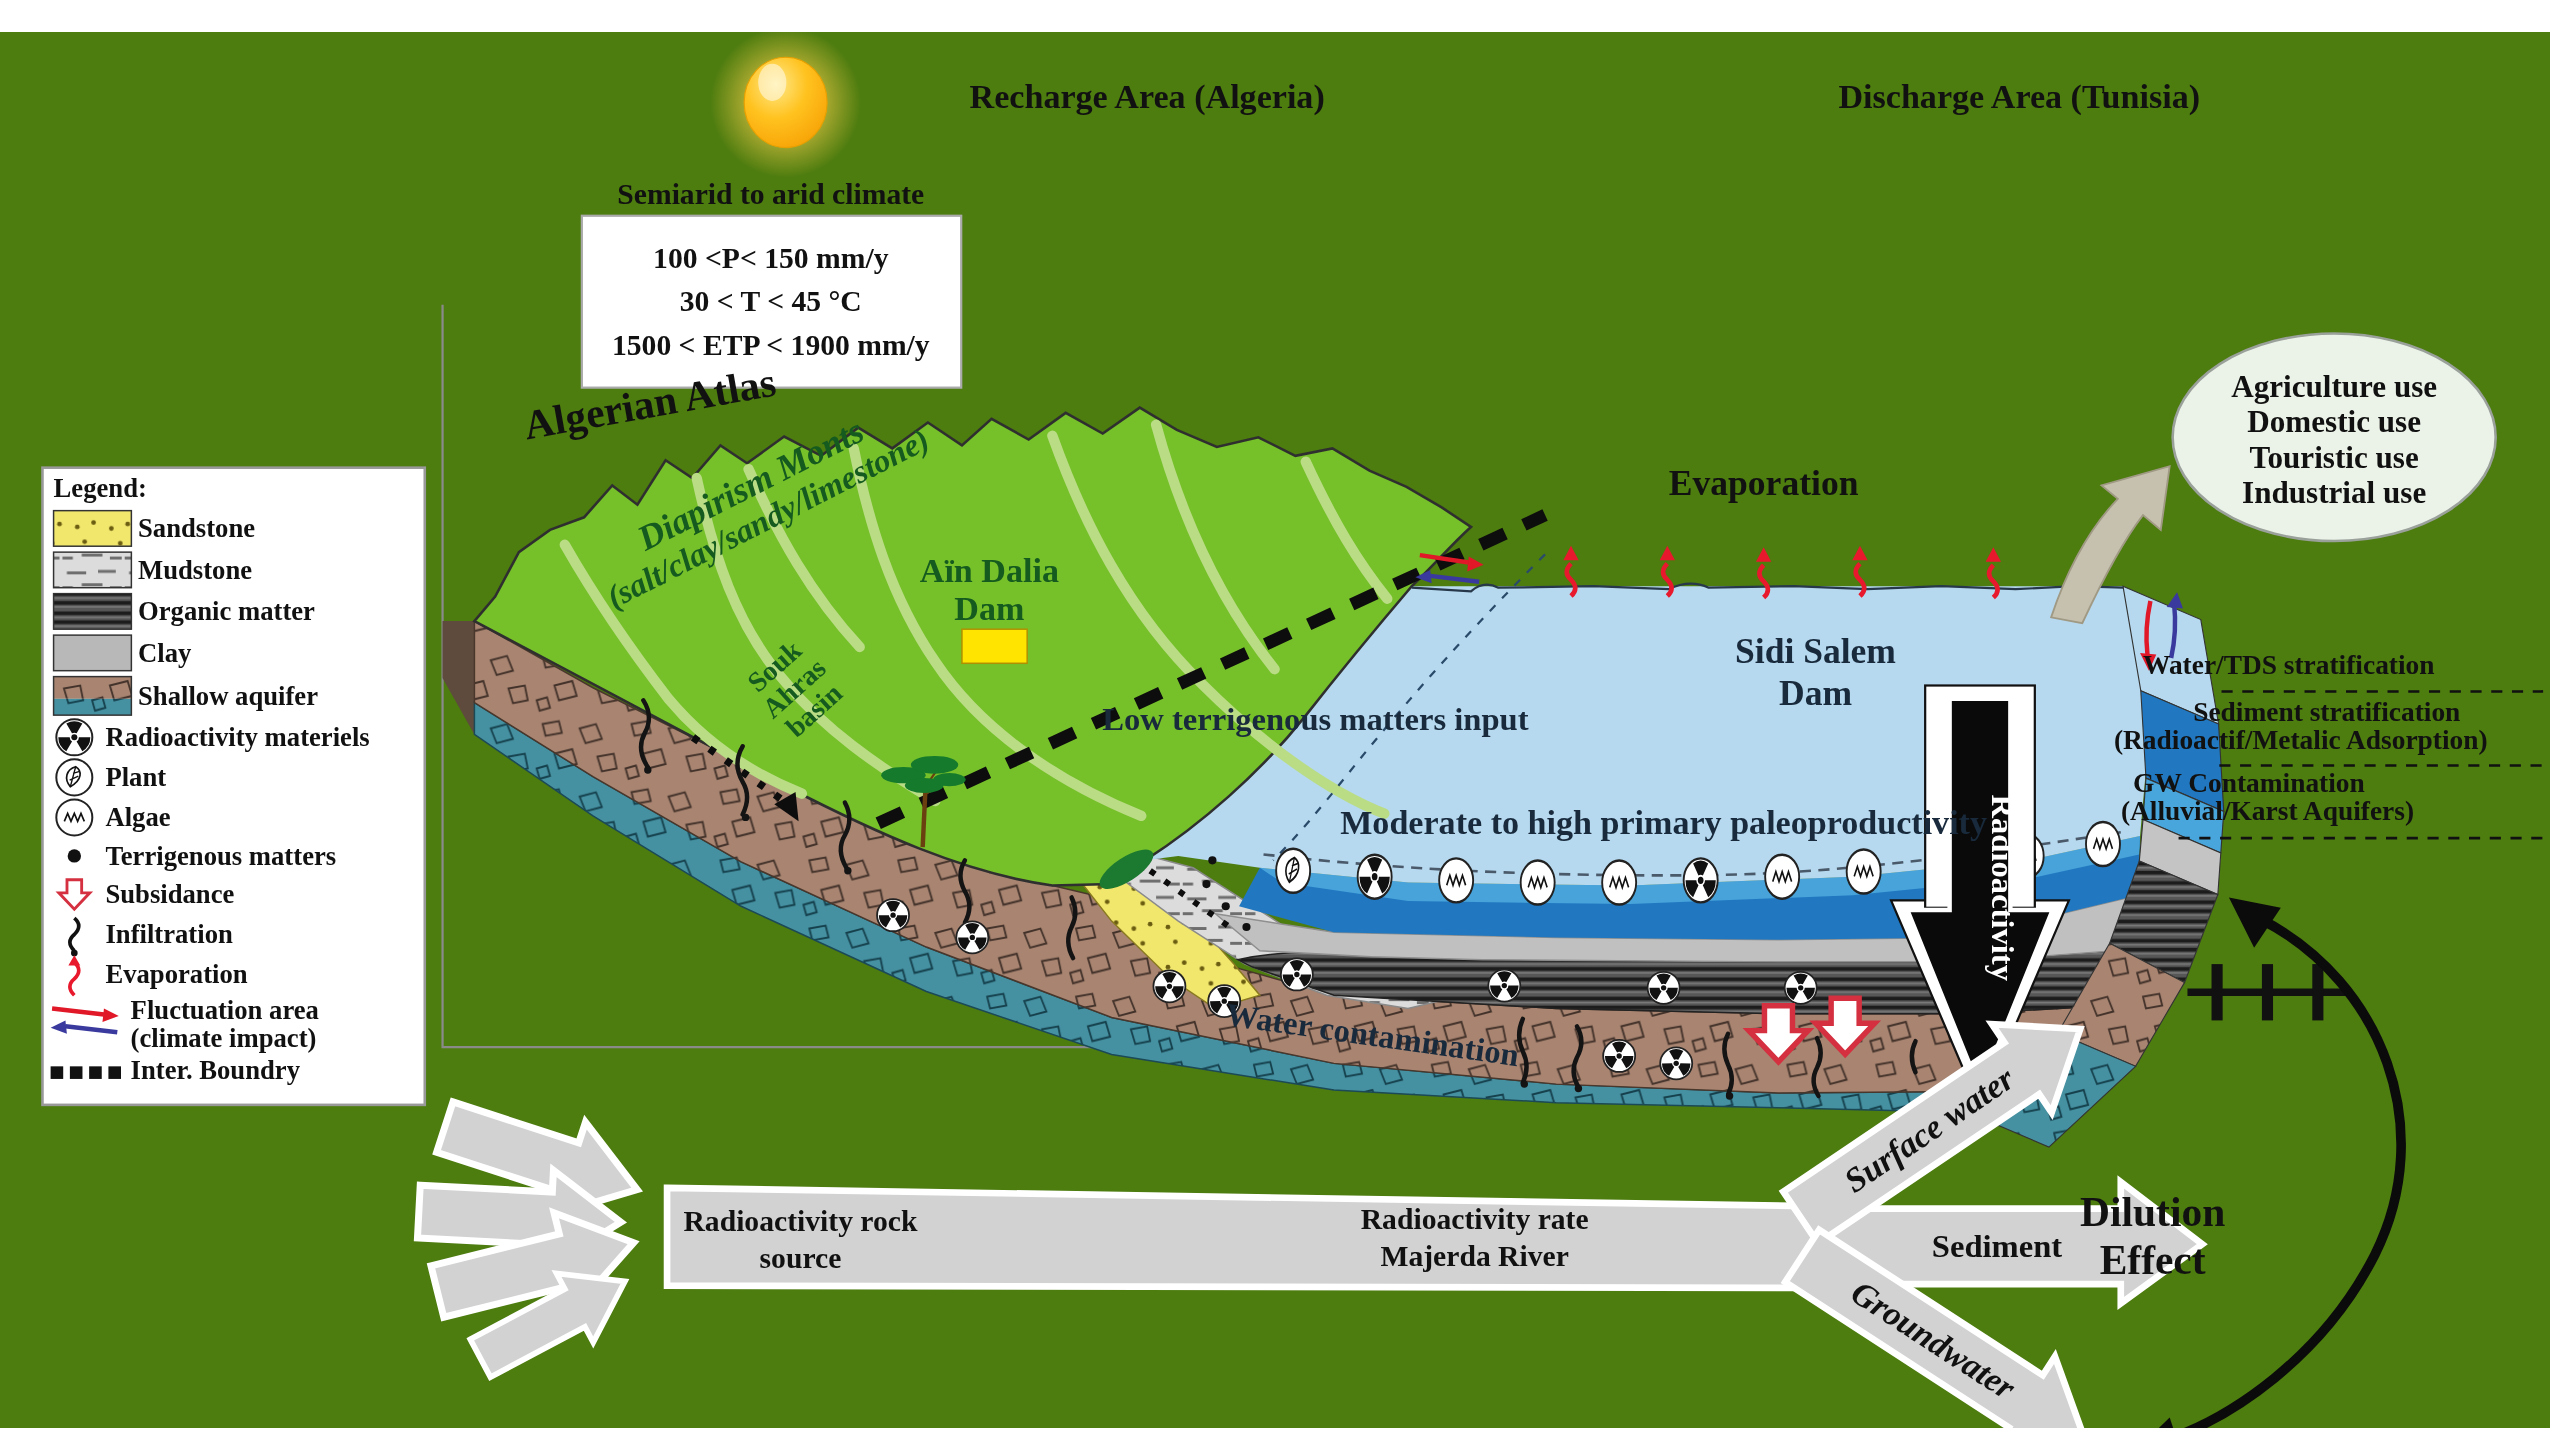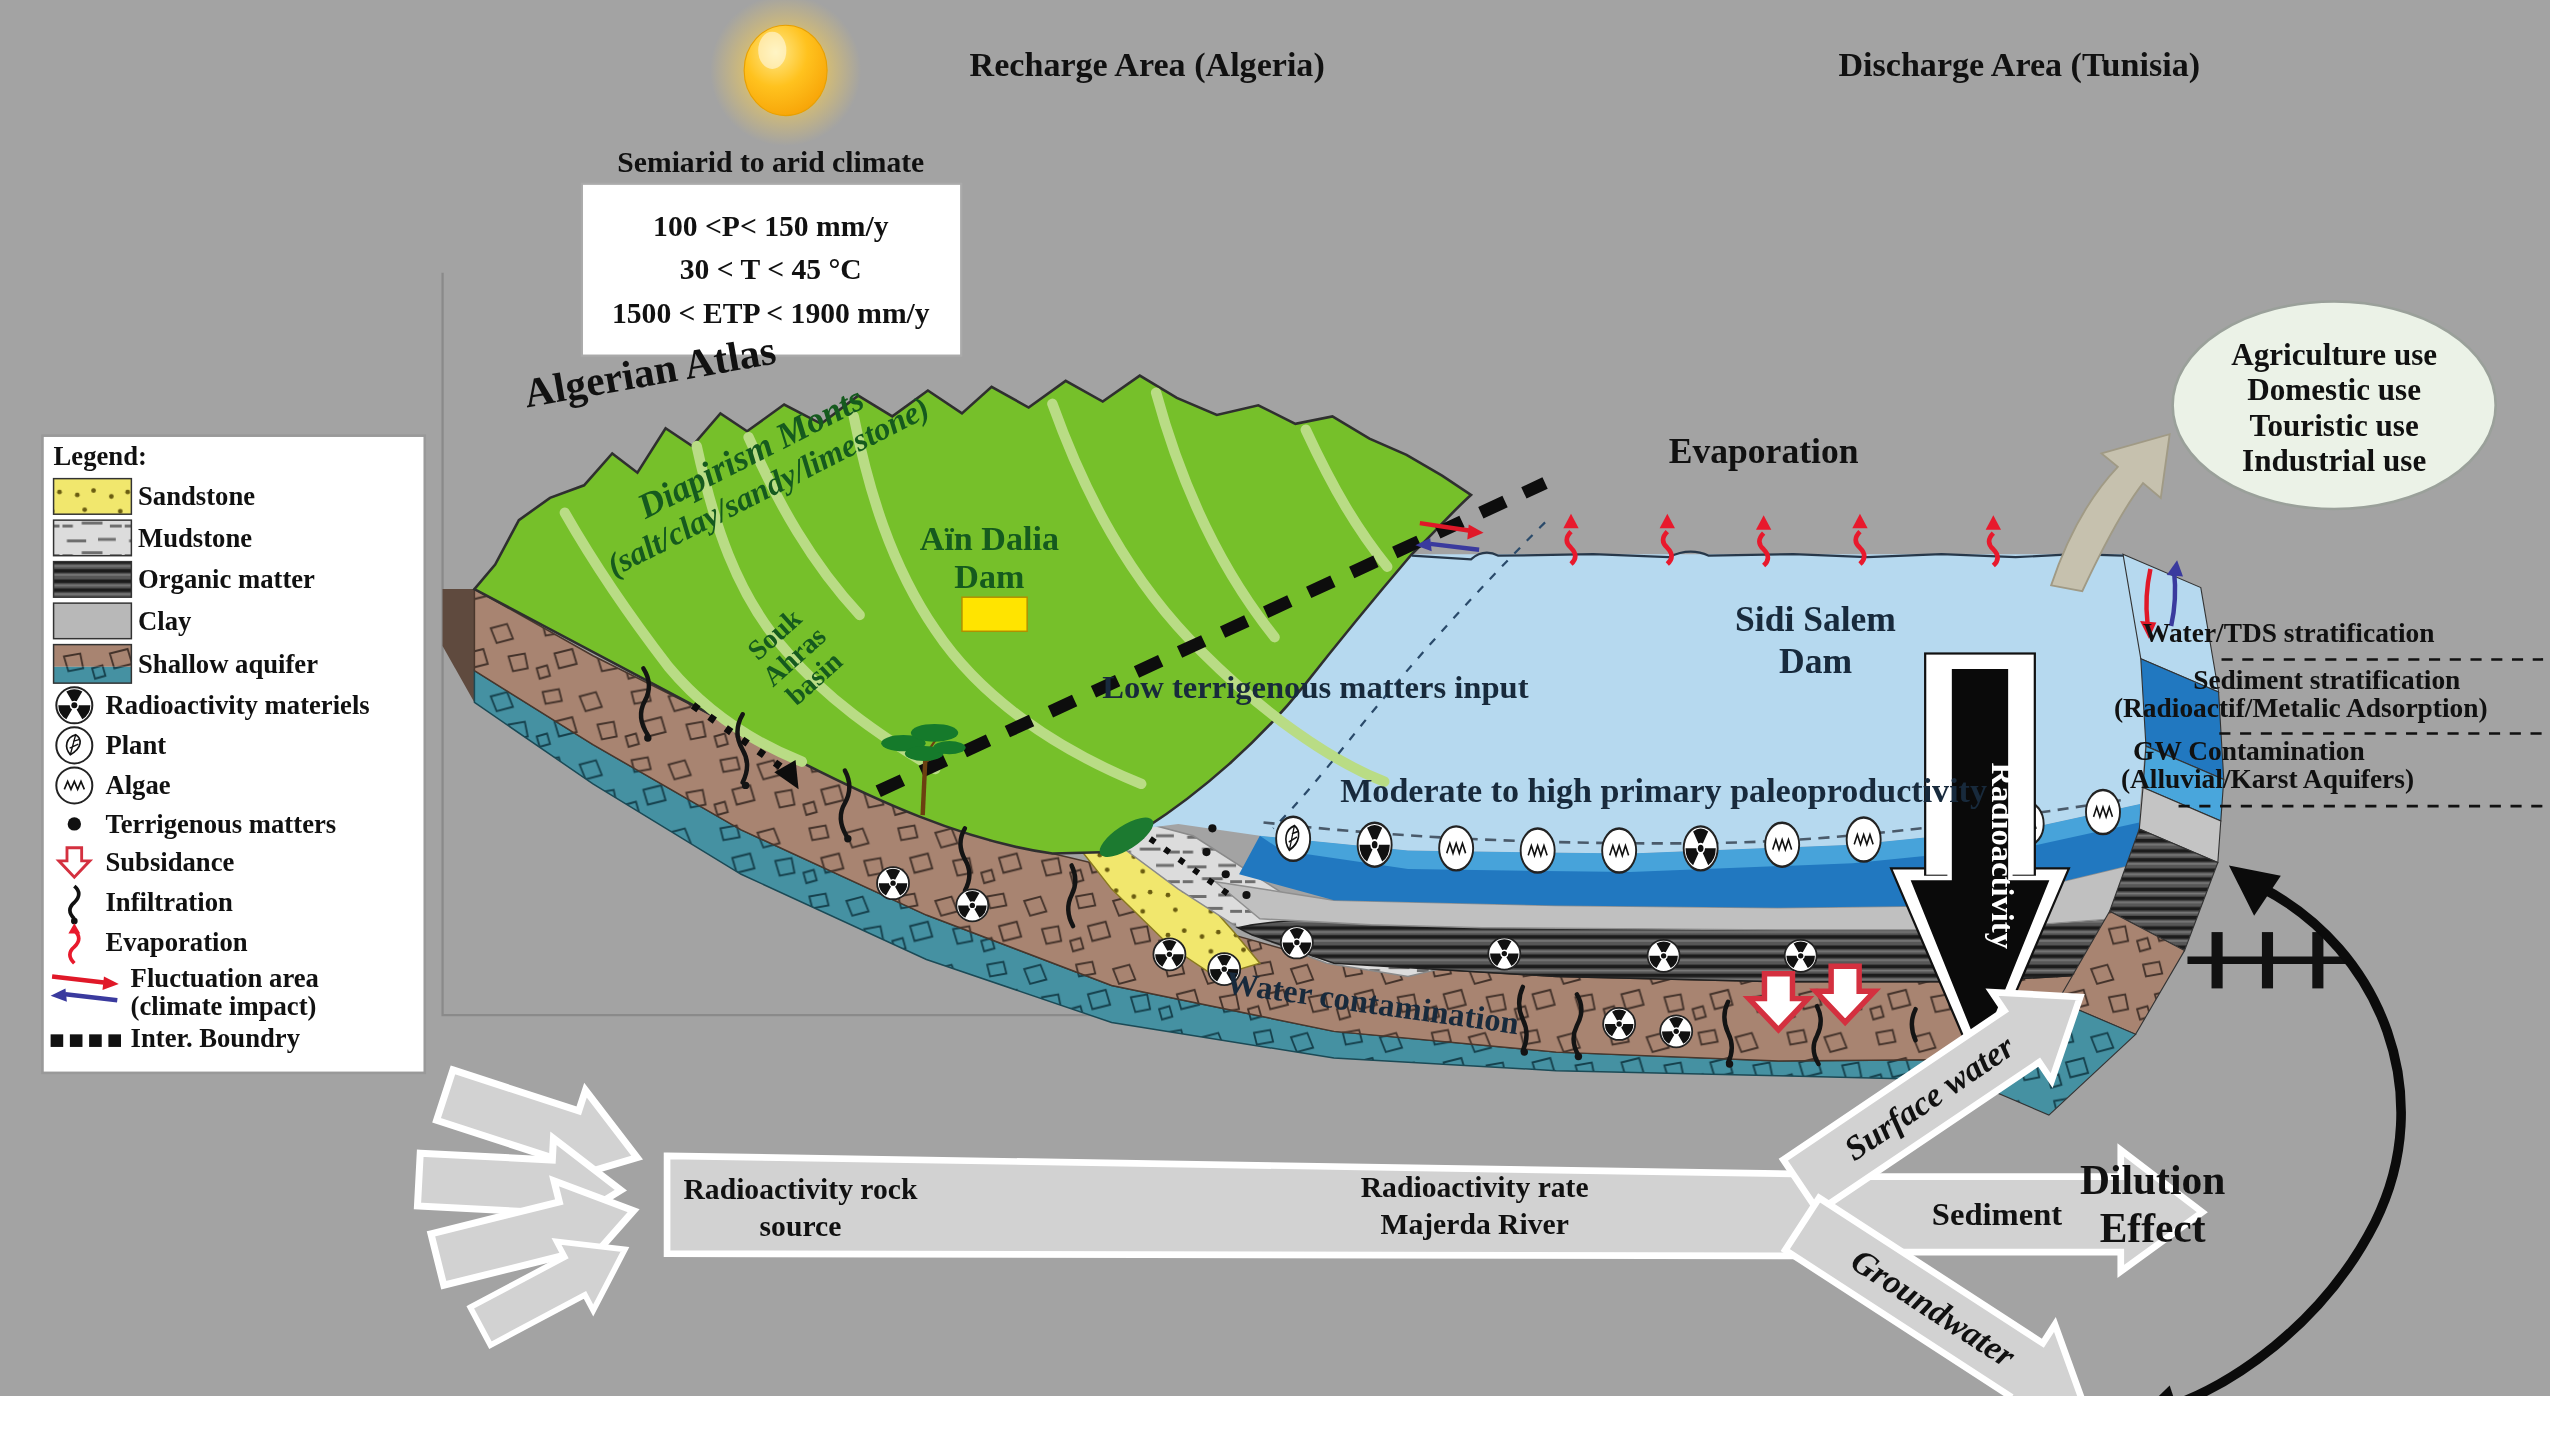--- a/index.html
+++ b/index.html
@@ -3,7 +3,7 @@
 <meta charset="utf-8">
 <style>
   html,body{margin:0;padding:0;background:#fff;}
-  .canvas{position:relative;width:2550px;height:1396px;background:#a3a3a3;overflow:hidden;}
+  .canvas{position:relative;width:2550px;height:1396px;background:#4d7c0f;overflow:hidden;margin-top:32px;}
   svg{position:absolute;left:0;top:0;}
   text{font-family:"Liberation Serif","DejaVu Serif",serif;font-weight:bold;fill:#111;}
   .t-title{font-size:46px;}

